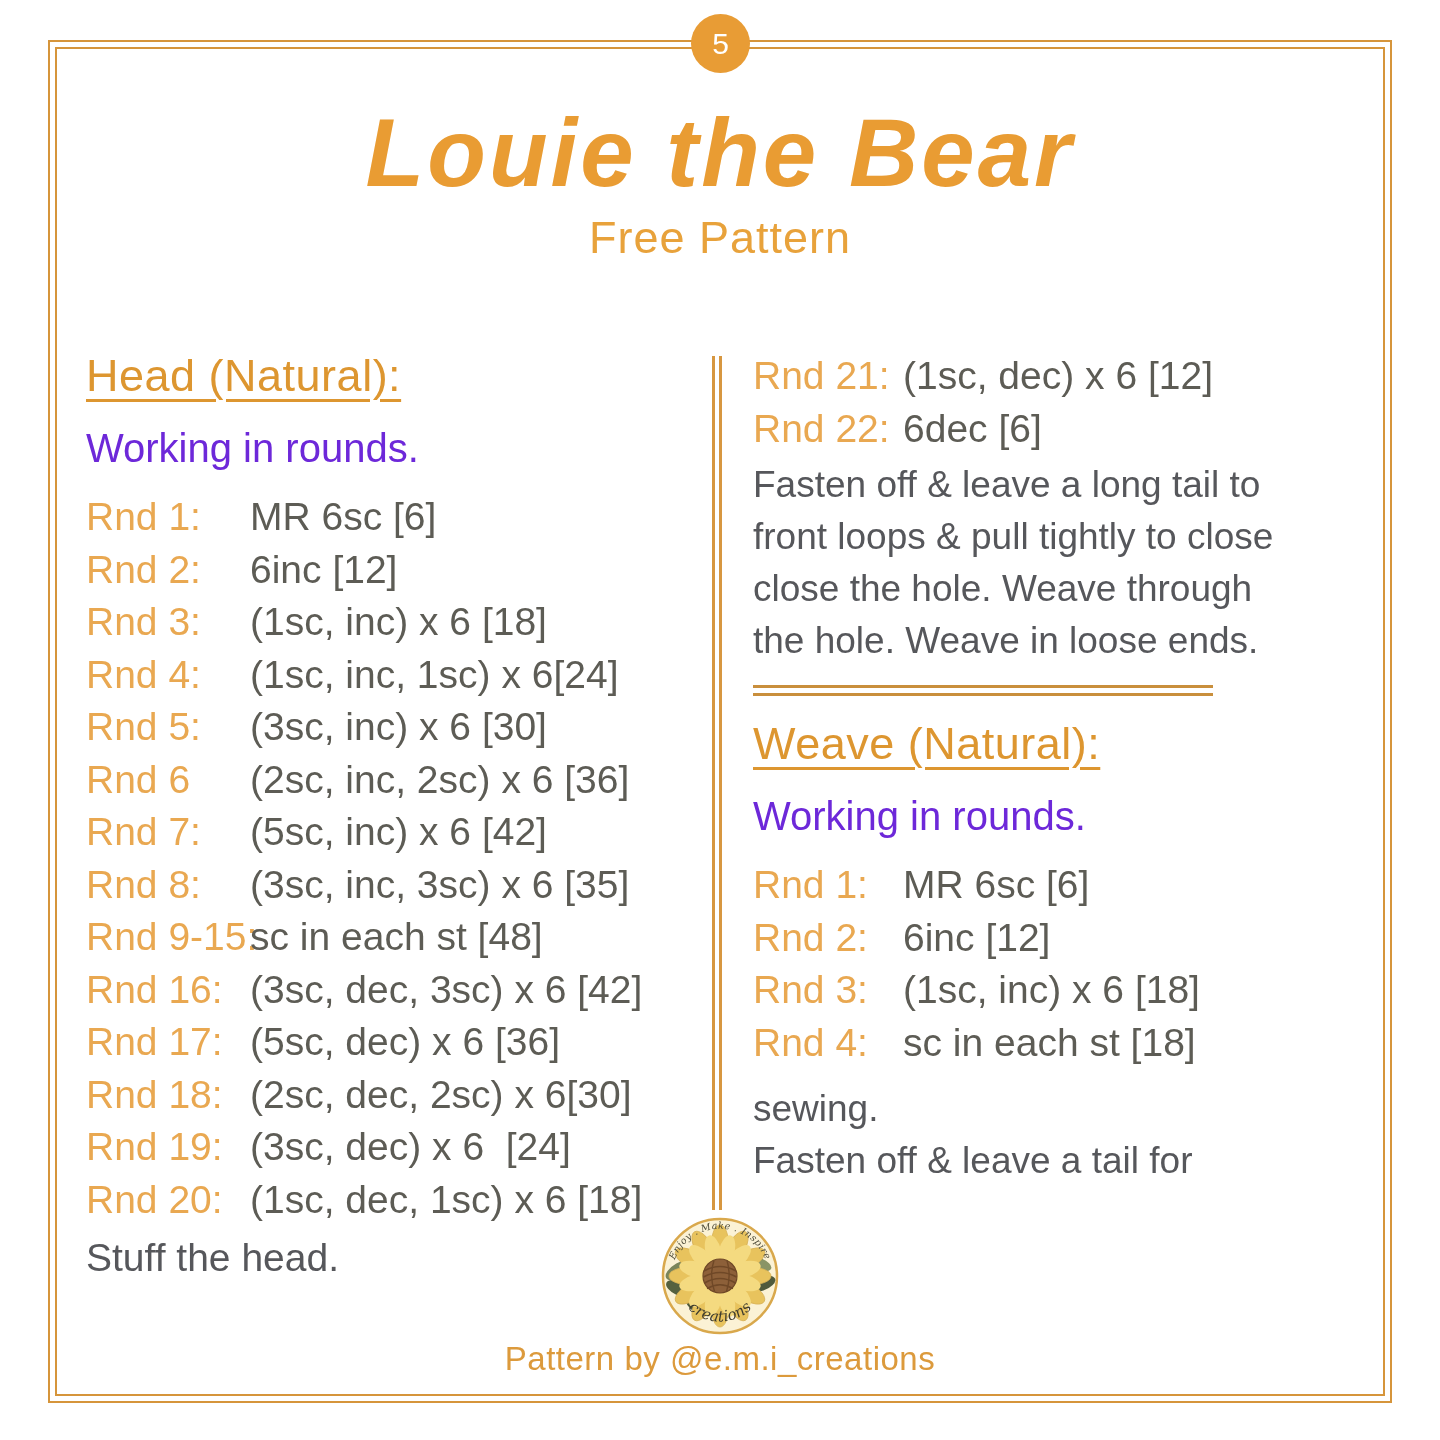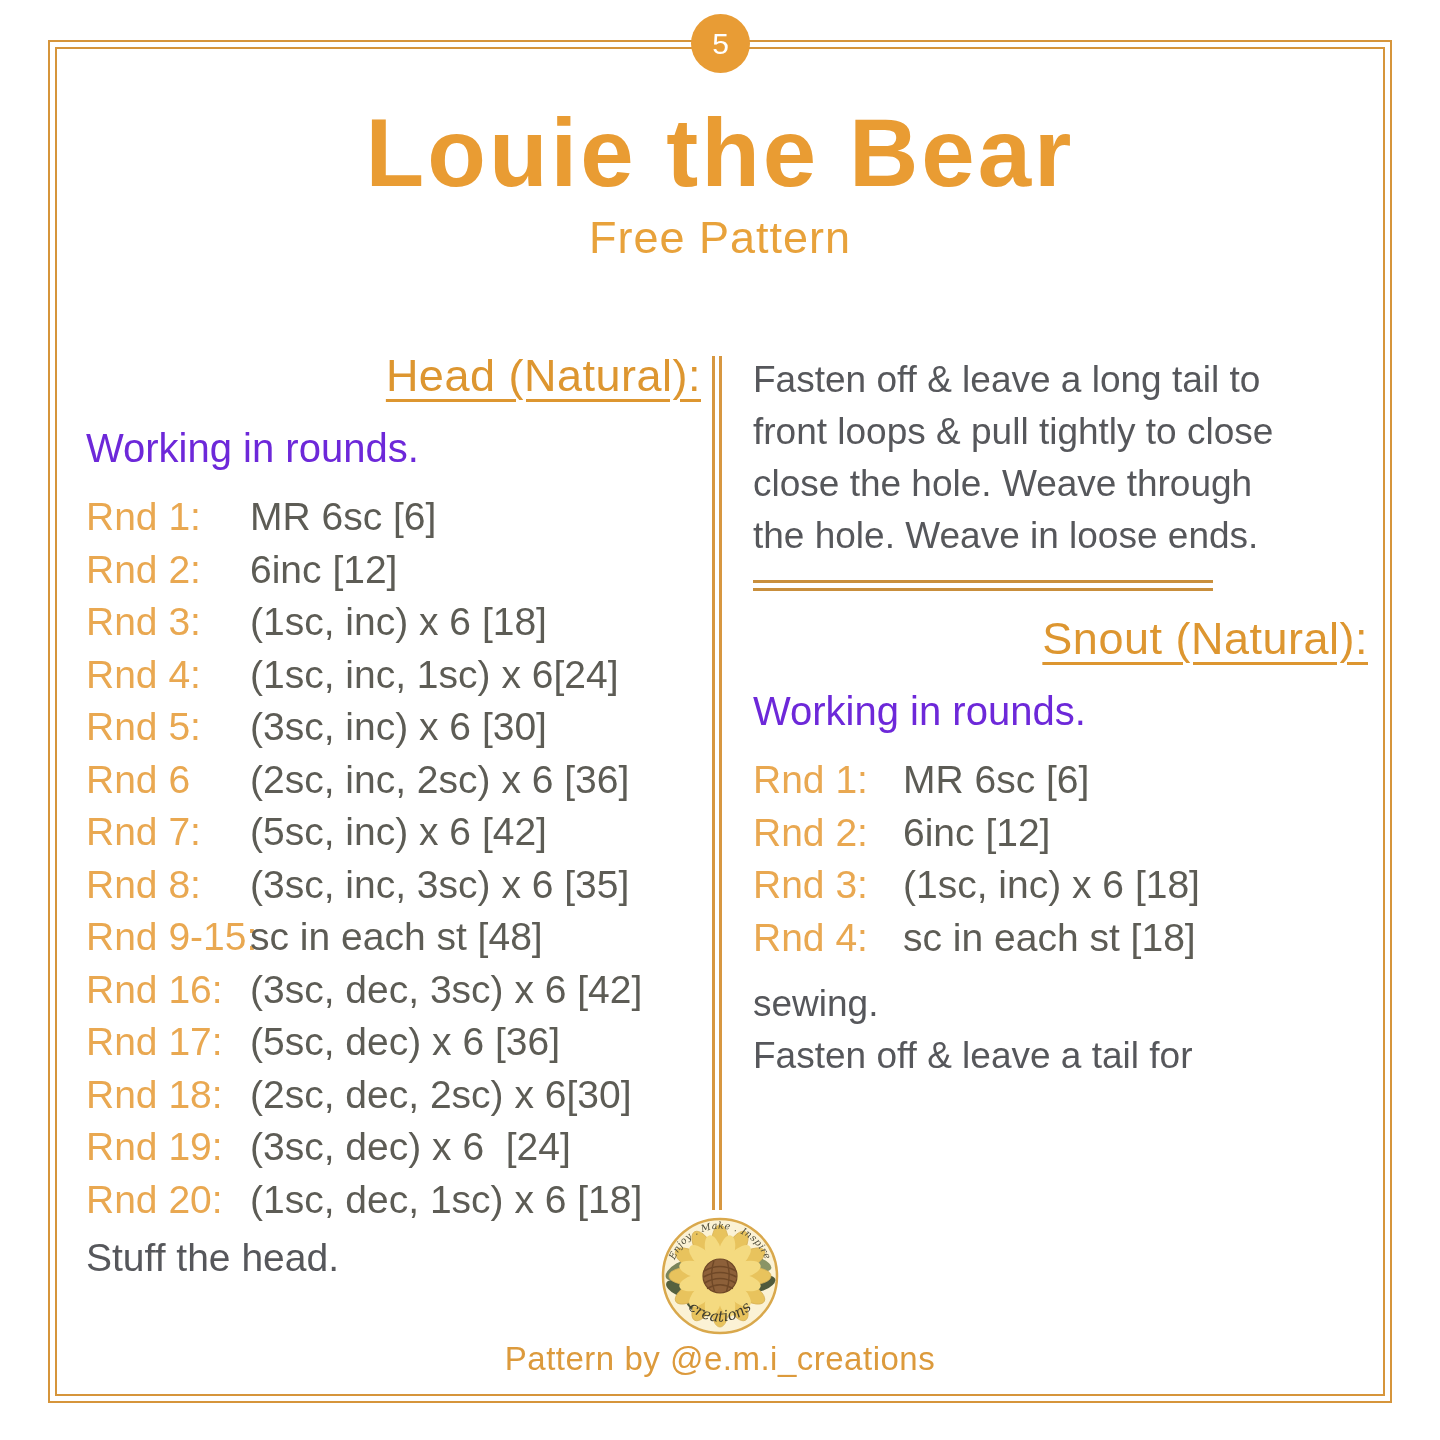--- a/index.html
+++ b/index.html
@@ -30,7 +30,7 @@
   
   .header{position:absolute;top:100px;left:0;width:1440px;text-align:center;z-index:2;}
   .title{
-    font-size:96px;font-weight:bold;
+    font-size:96px;font-weight:bold;font-style:italic;
     color:#E99C33;letter-spacing:3px;line-height:1.1;
   }
   .subtitle{font-size:45px;color:#E8A23B;margin-top:6px;letter-spacing:1px;}

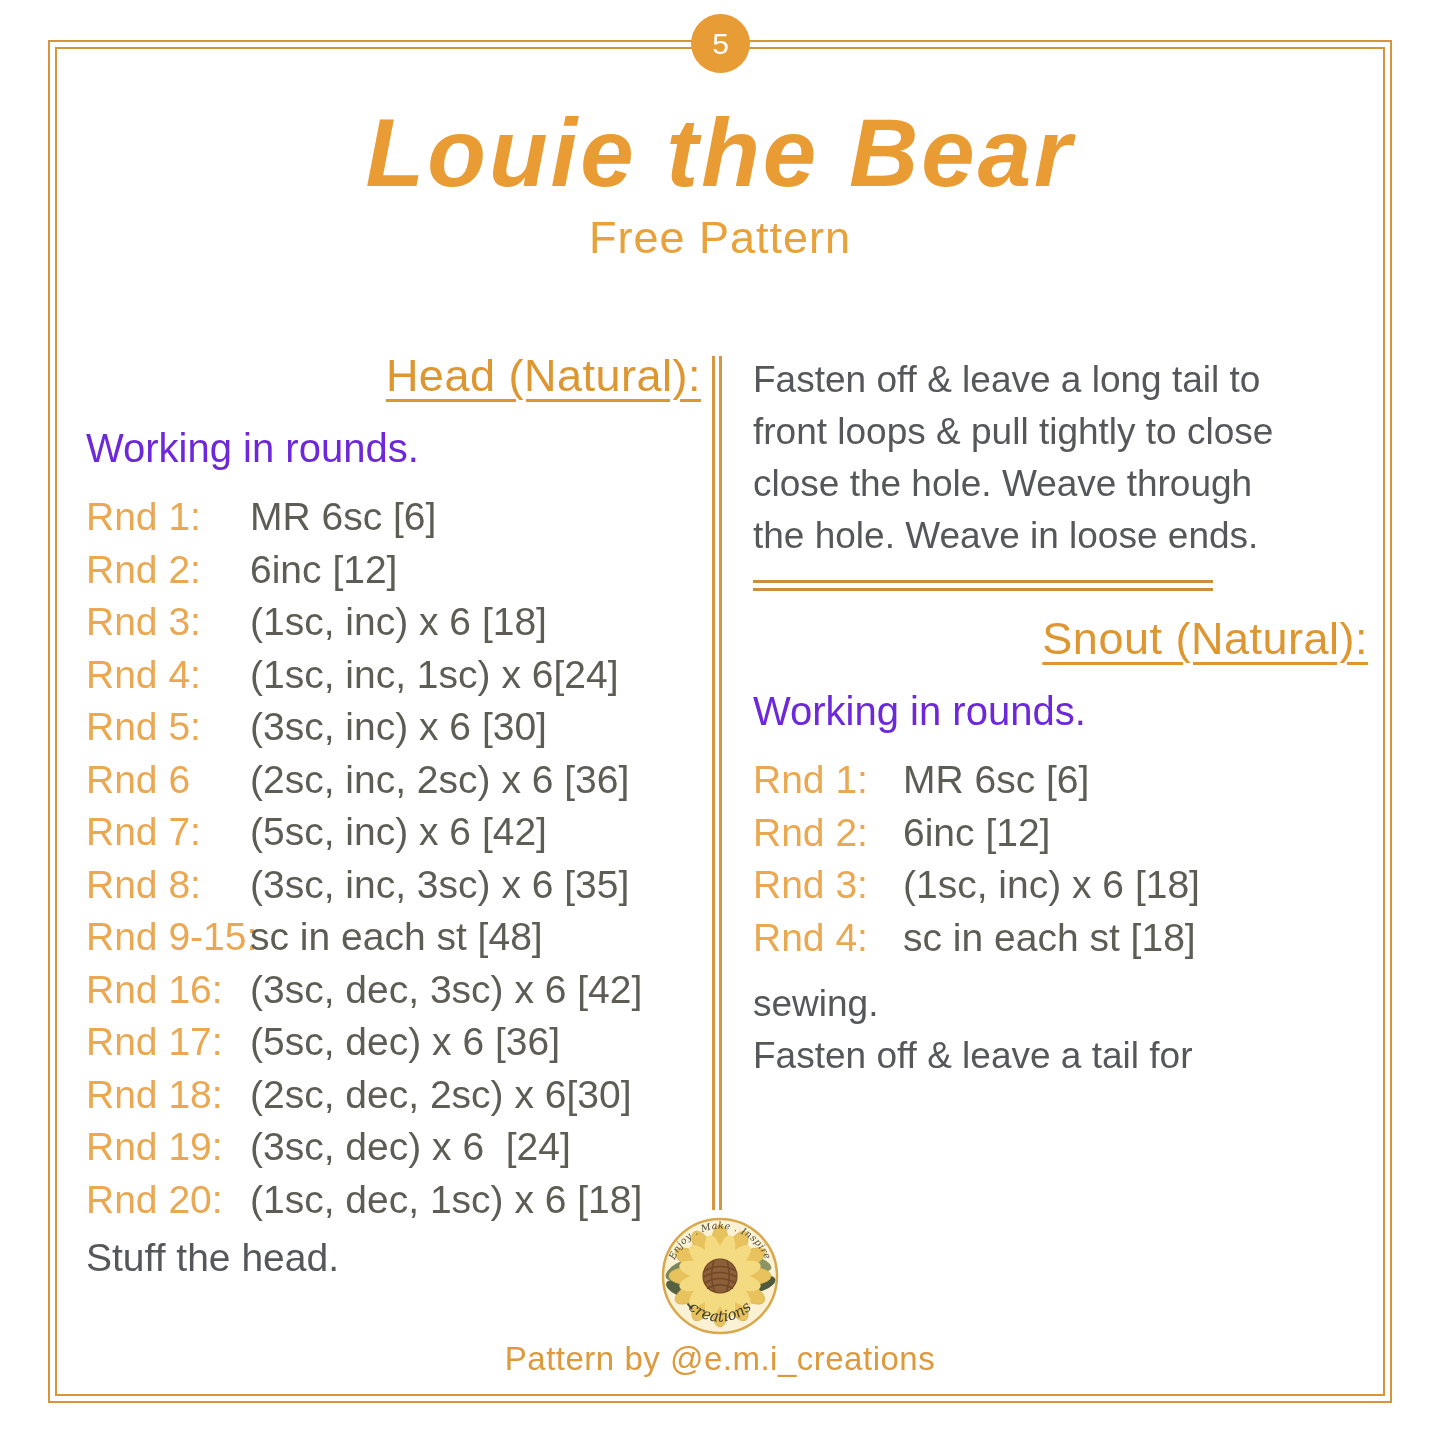--- a/index.html
+++ b/index.html
@@ -49,7 +49,6 @@
     text-decoration-thickness:3px;
     text-underline-offset:8px;
     letter-spacing:0.5px;
-    text-align:right;
   }
   .intro{font-size:40px;color:#6d28d9;margin:0 0 20px 0;}
   .round-row{line-height:52.5px;font-size:39px;white-space:nowrap;}

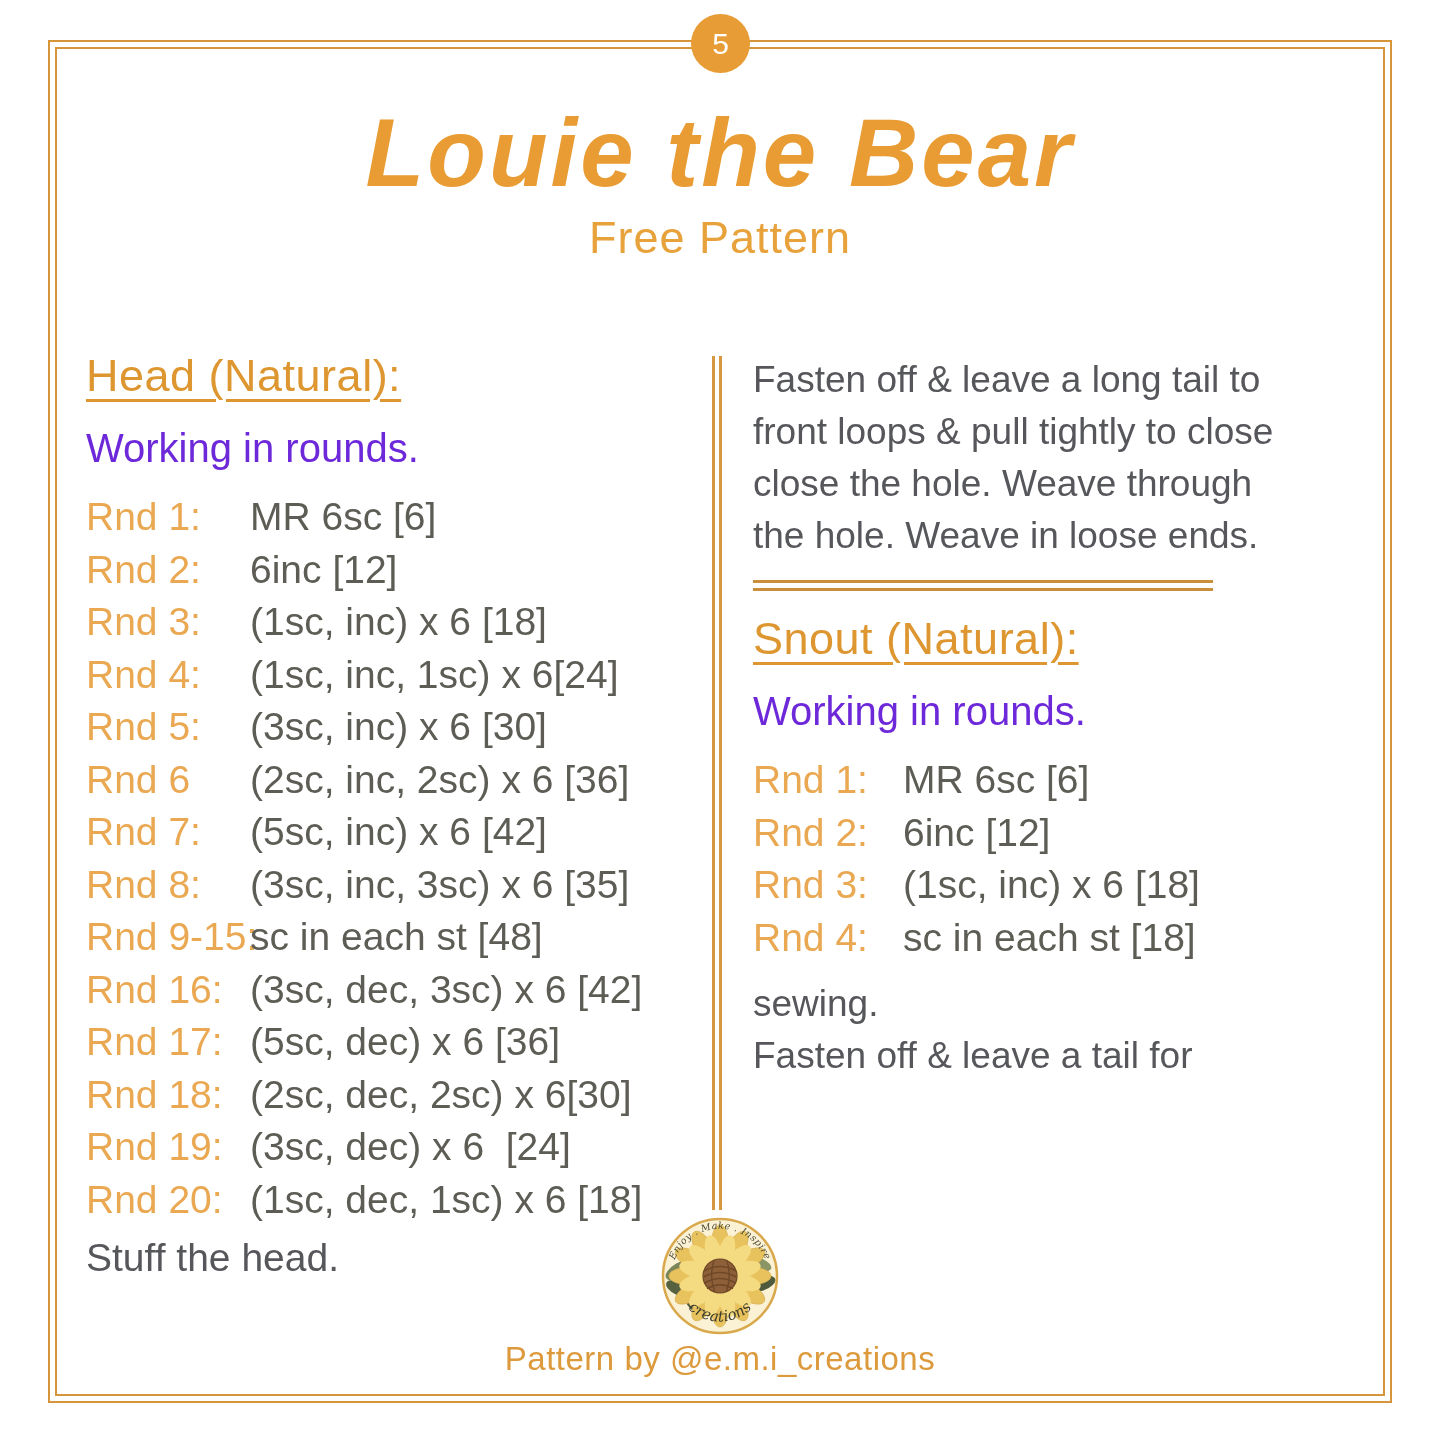--- a/index.html
+++ b/index.html
@@ -111,6 +111,10 @@
 <div class="v-divider"></div>
 
 <section class="col-right">
+  <div>
+    <div class="round-row"><span class="rnd-label">Rnd 21:</span><span class="rnd-instr">(1sc, dec) x 6 [12]</span></div>
+    <div class="round-row"><span class="rnd-label">Rnd 22:</span><span class="rnd-instr">6dec [6]</span></div>
+  </div>
 
   <div class="note">
     <div>Fasten off &amp; leave a long tail to</div>

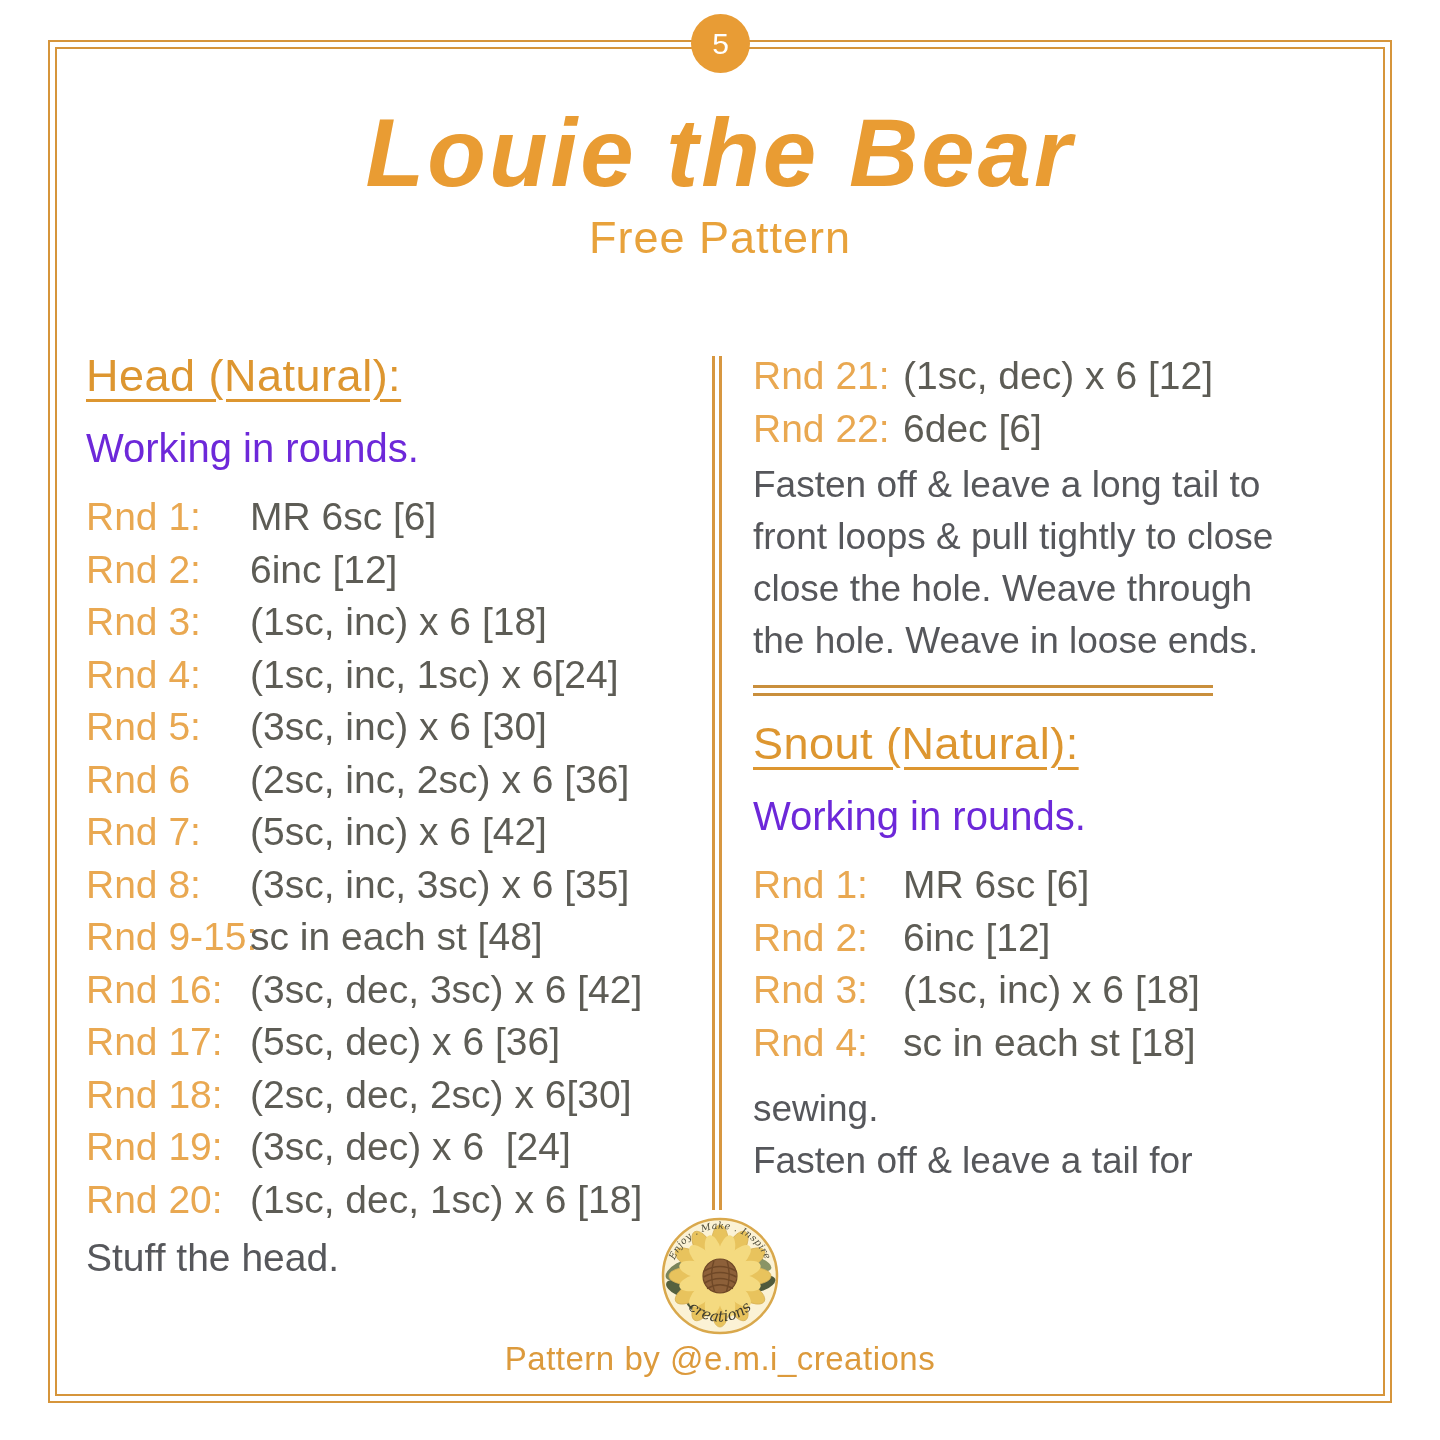--- a/index.html
+++ b/index.html
@@ -125,7 +125,7 @@
 
   <div class="h-divider"></div>
 
-  <h2 class="section-heading">Snout (Natural):</h2>
+  <h2 class="section-heading">Weave (Natural):</h2>
   <p class="intro">Working in rounds.</p>
 
   <div>

